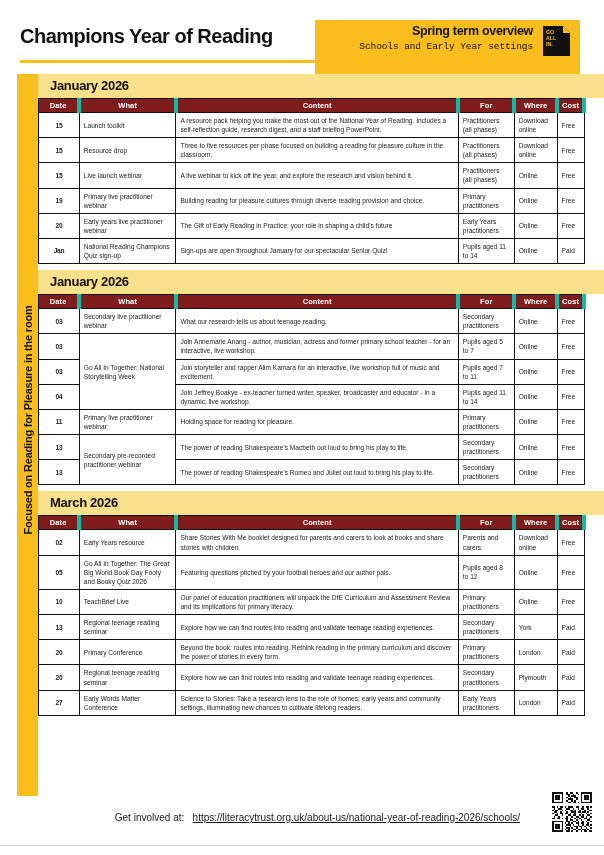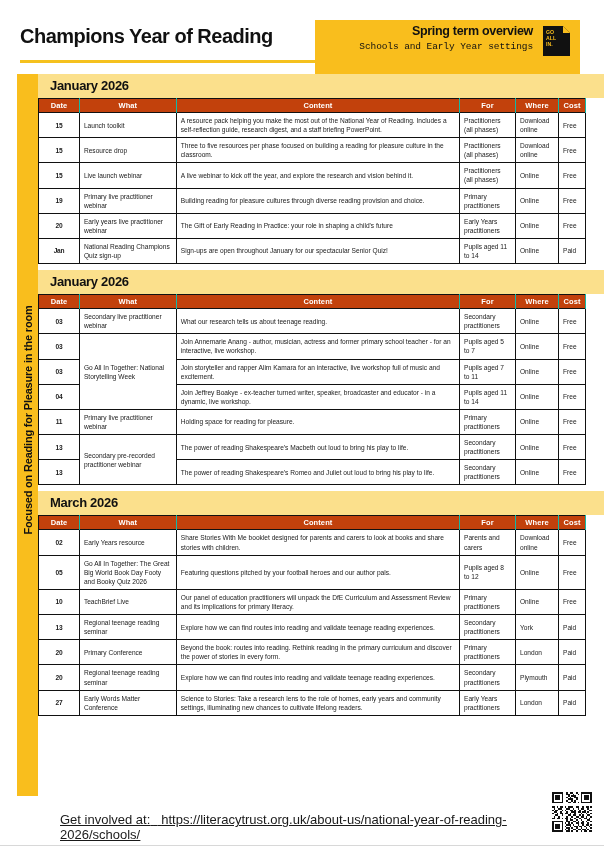--- a/index.html
+++ b/index.html
@@ -128,14 +128,14 @@
     border: 1px solid #111111;
   }
   table.sched th {
-    background: #c2410c;
+    background: #7f1d1d;
     color: #ffffff;
     font-size: 7.5px;
     font-weight: bold;
     letter-spacing: 0.1px;
     height: 14px;
     padding: 0 2px;
-    border-right: 1px solid #14b8a6;
+    border-right: 4px solid #14b8a6;
     text-align: center;
   }
   table.sched td {

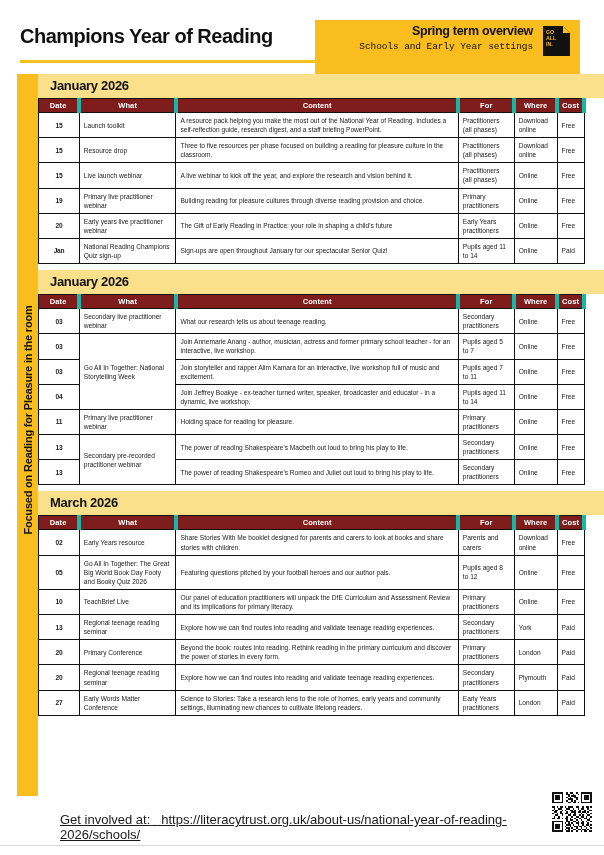--- a/index.html
+++ b/index.html
@@ -180,10 +180,9 @@
     left: 60px;
     top: 0;
     width: 460px;
-    text-align: left;
-    font-size: 13px;
+    text-align: right;
+    font-size: 10px;
     color: #1a1a1a;
-    text-decoration: underline;
   }
   .footer-text a,
   .footer-link {

